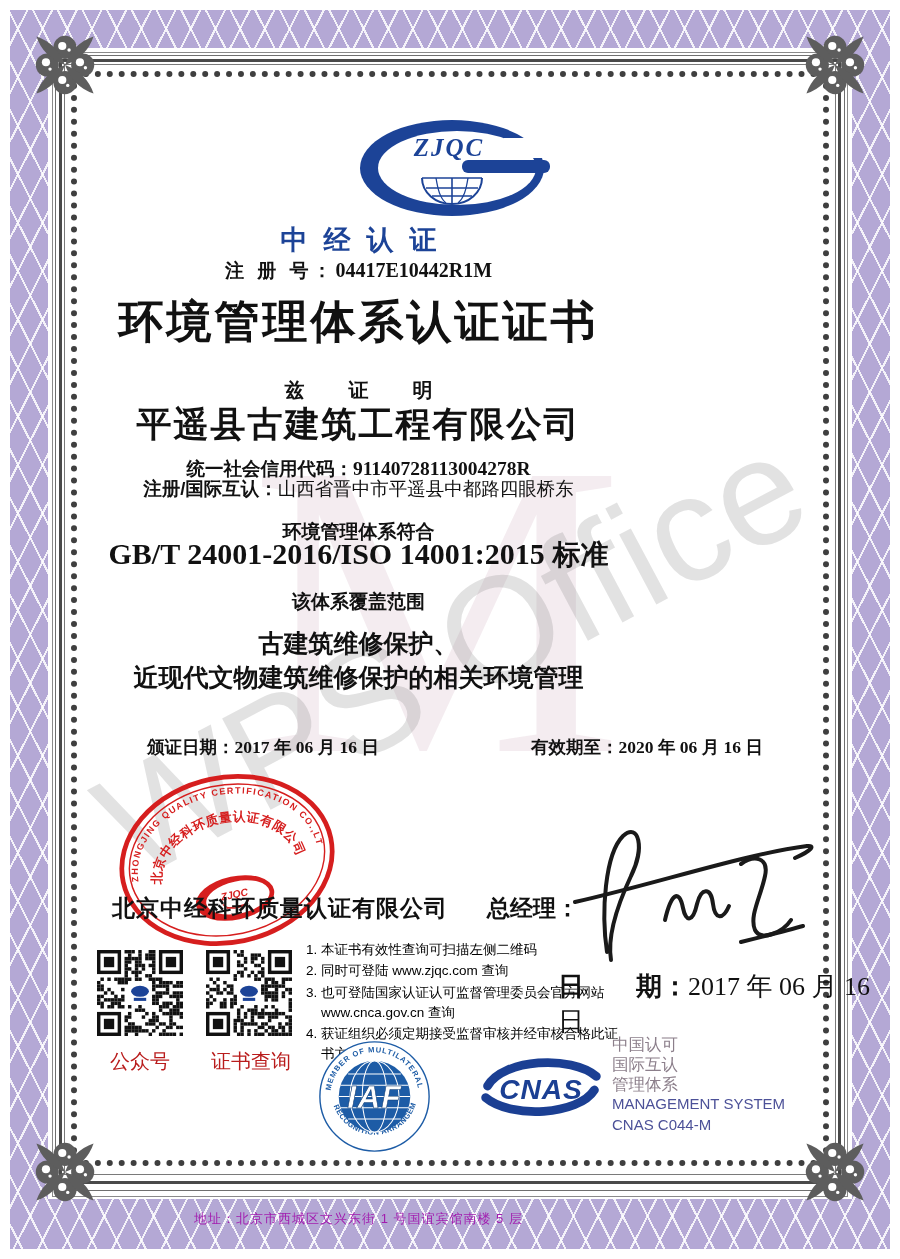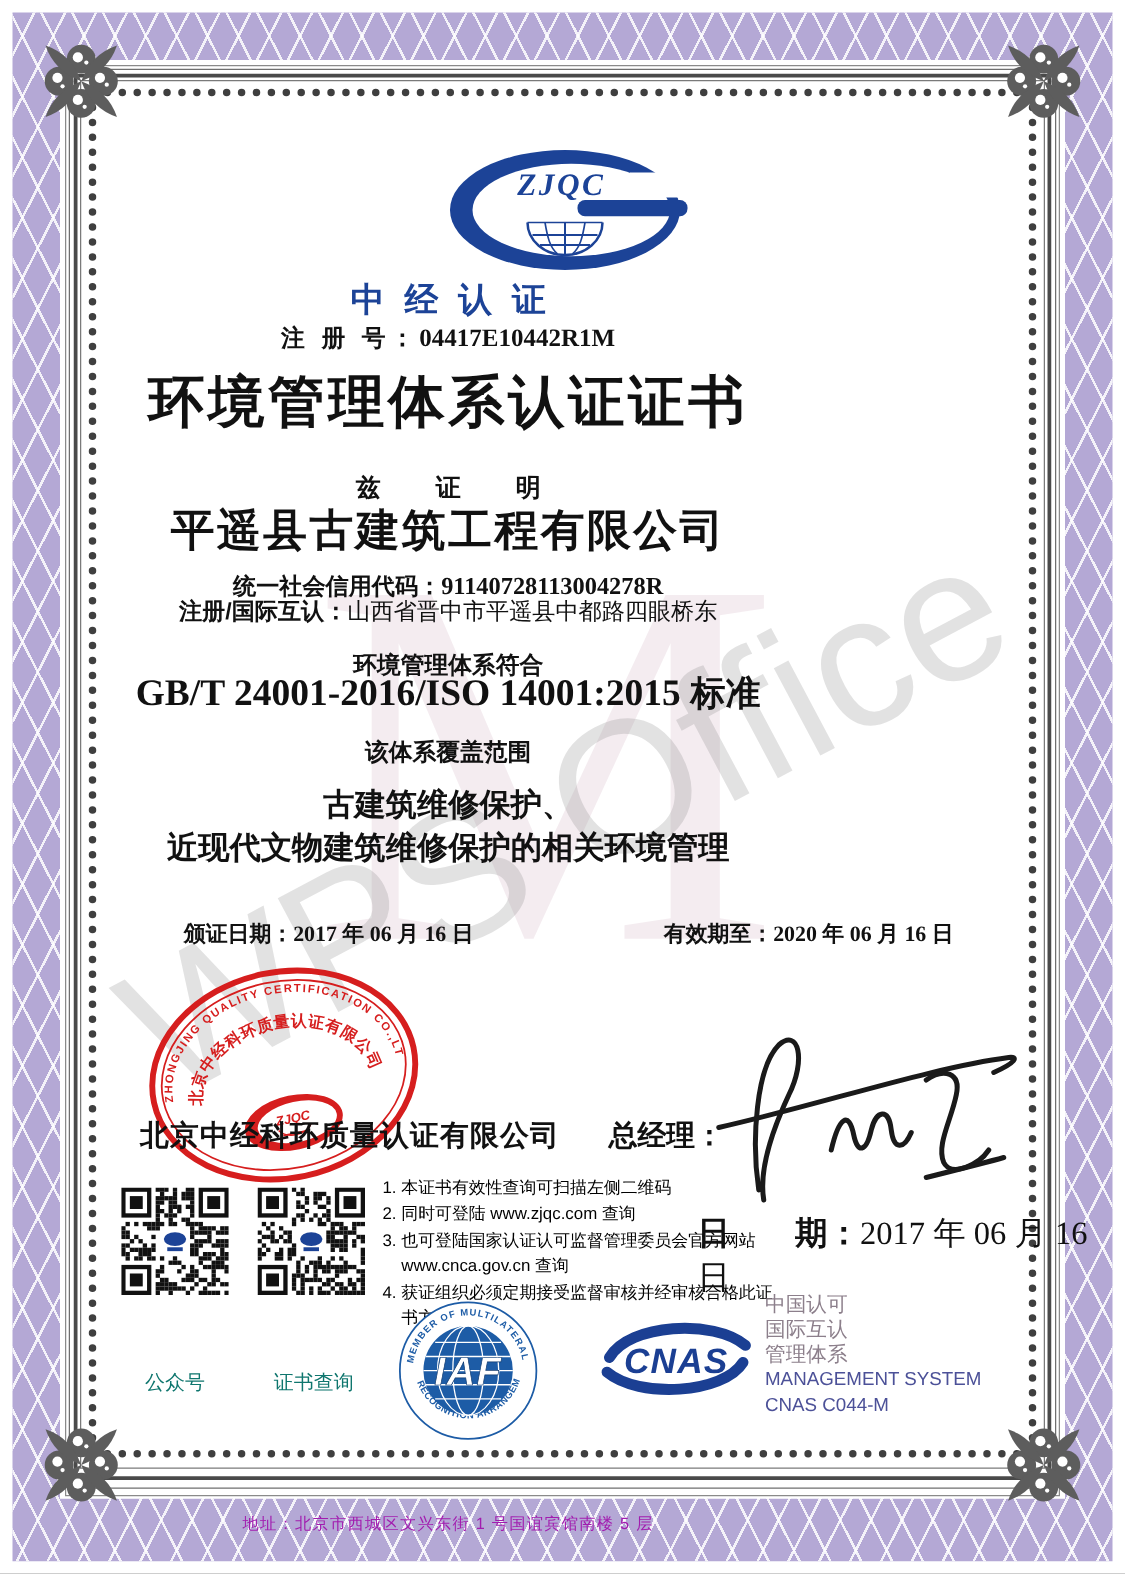--- a/index.html
+++ b/index.html
@@ -52,7 +52,7 @@
   .signature{left:545px;top:824px;width:280px;height:140px;z-index:6;}
   .qr{width:86px;height:86px;}
   .qr1{left:97px;top:950px;} .qr2{left:206px;top:950px;}
-  .qrlabel{top:1096px;font-size:16px;color:#0f766e;}
+  .qrlabel{top:1048px;font-size:20px;color:#b91c1c;}
   .qrl1{left:85px;width:110px;text-align:center;} .qrl2{left:196px;width:110px;text-align:center;}
   .notes{left:303px;top:940px;width:325px;font-size:13.5px;line-height:1.5;color:#000000;}
   .notes ol{margin:0;padding-left:18px;}

